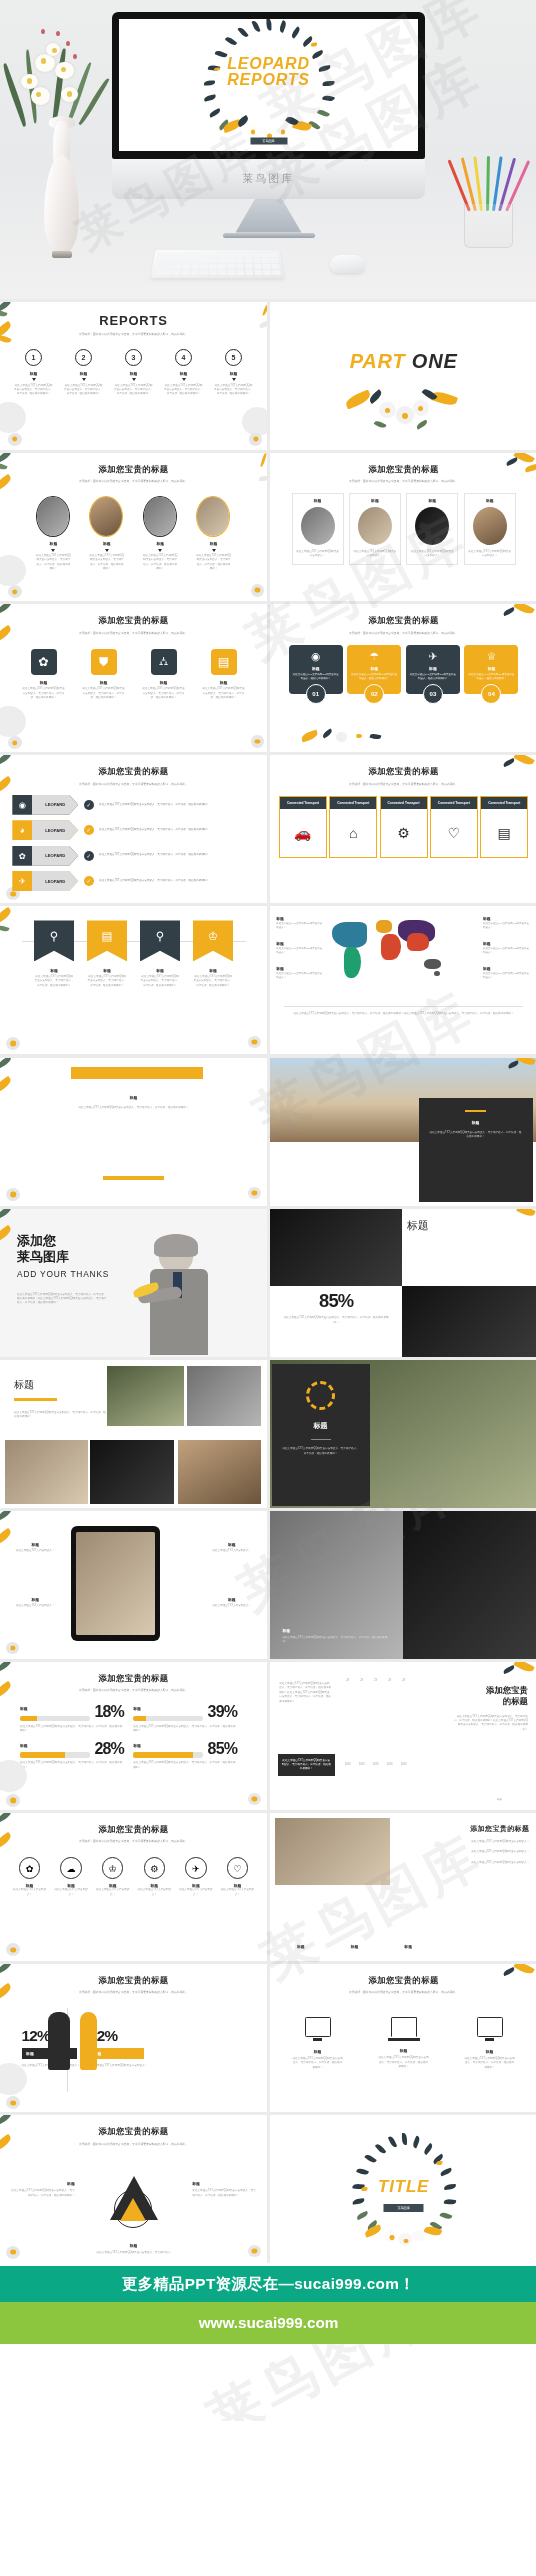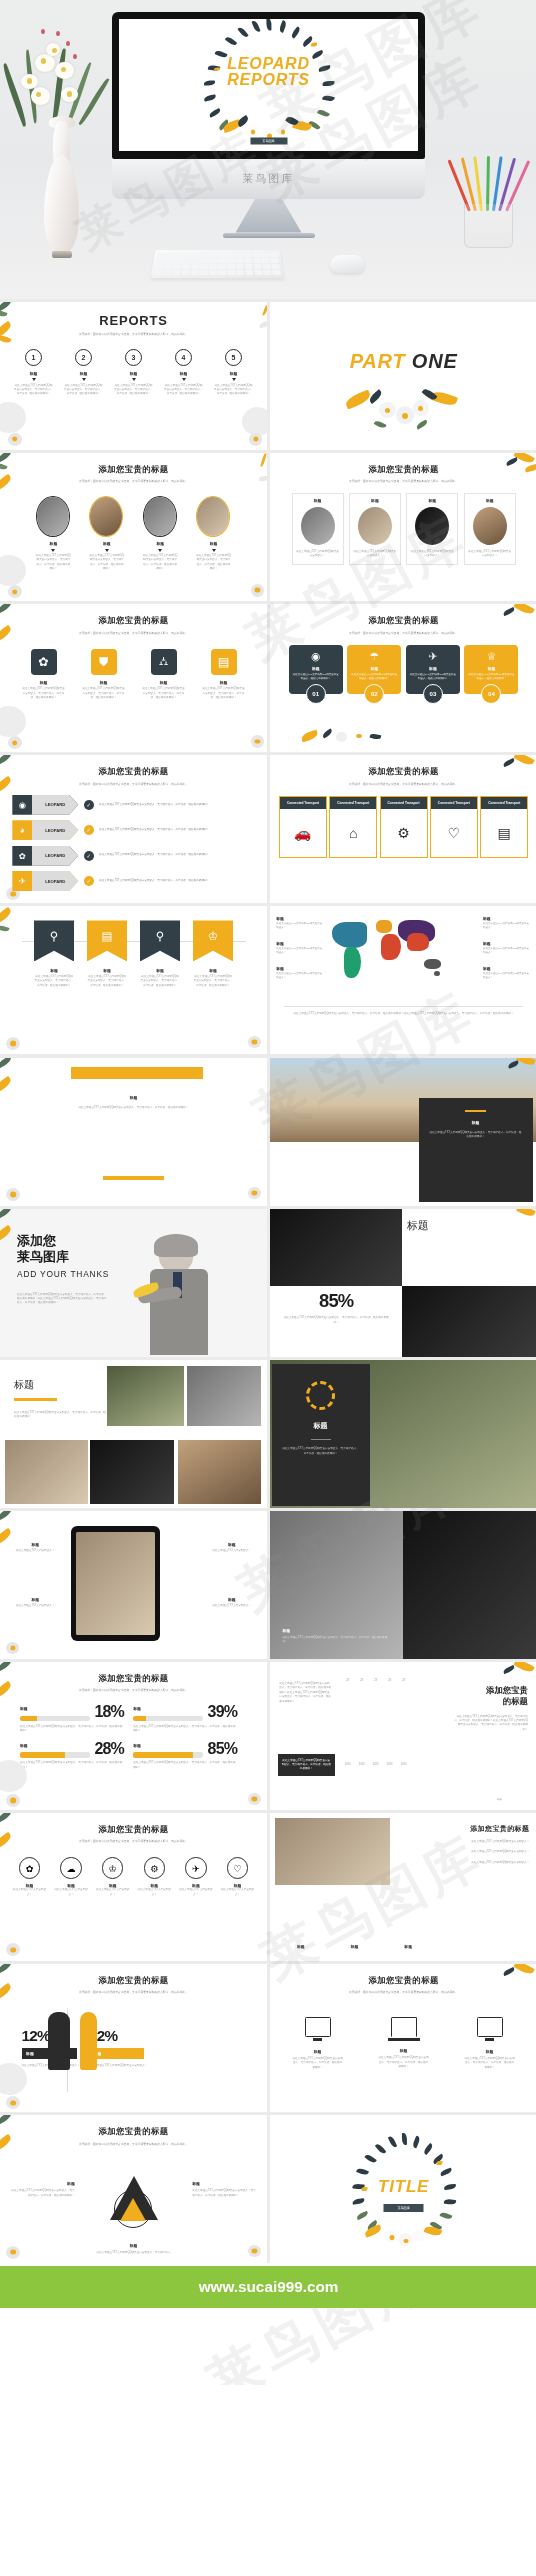--- a/index.html
+++ b/index.html
@@ -1297,6 +1297,9 @@
     </div>
   </div>
 
+  <div class="banner-teal">
+    <span>更多精品PPT资源尽在—sucai999.com！</span>
+  </div>
   <div class="banner-green">
     <span>www.sucai999.com</span>
   </div>

